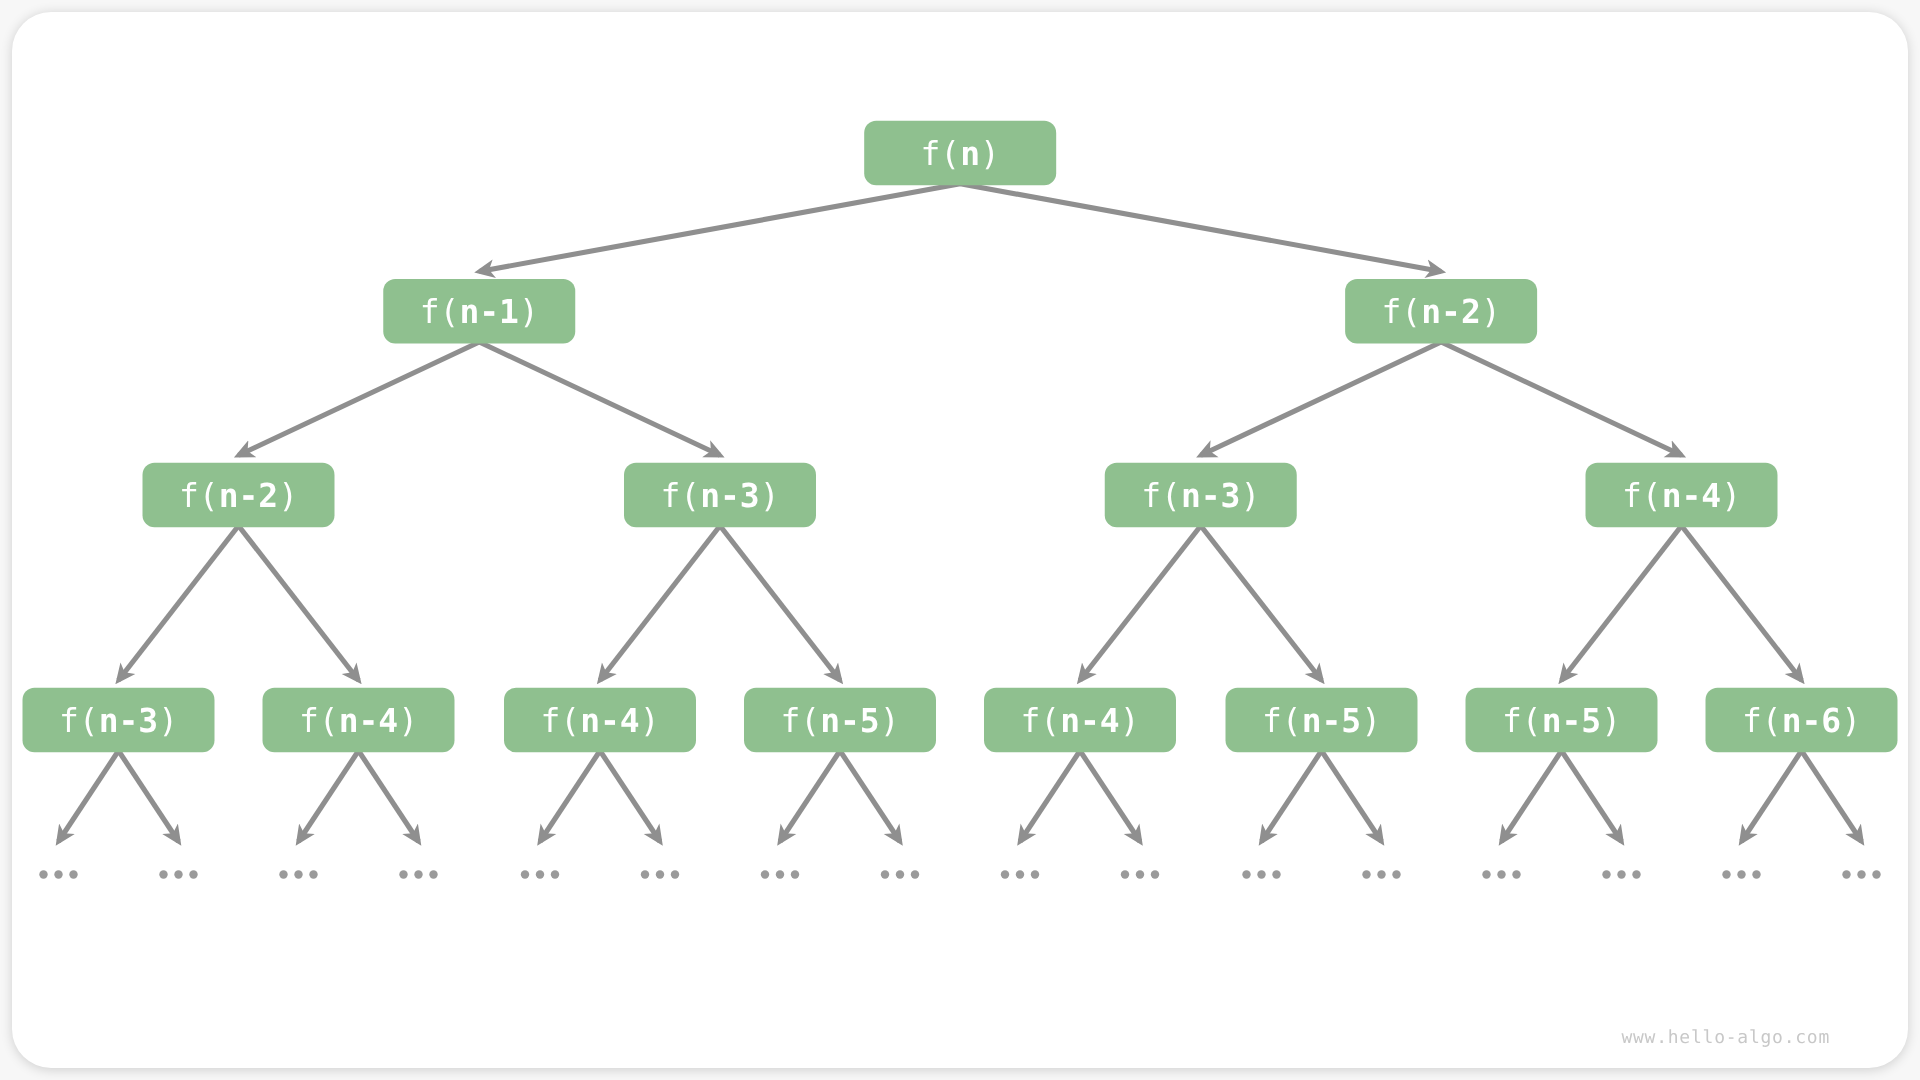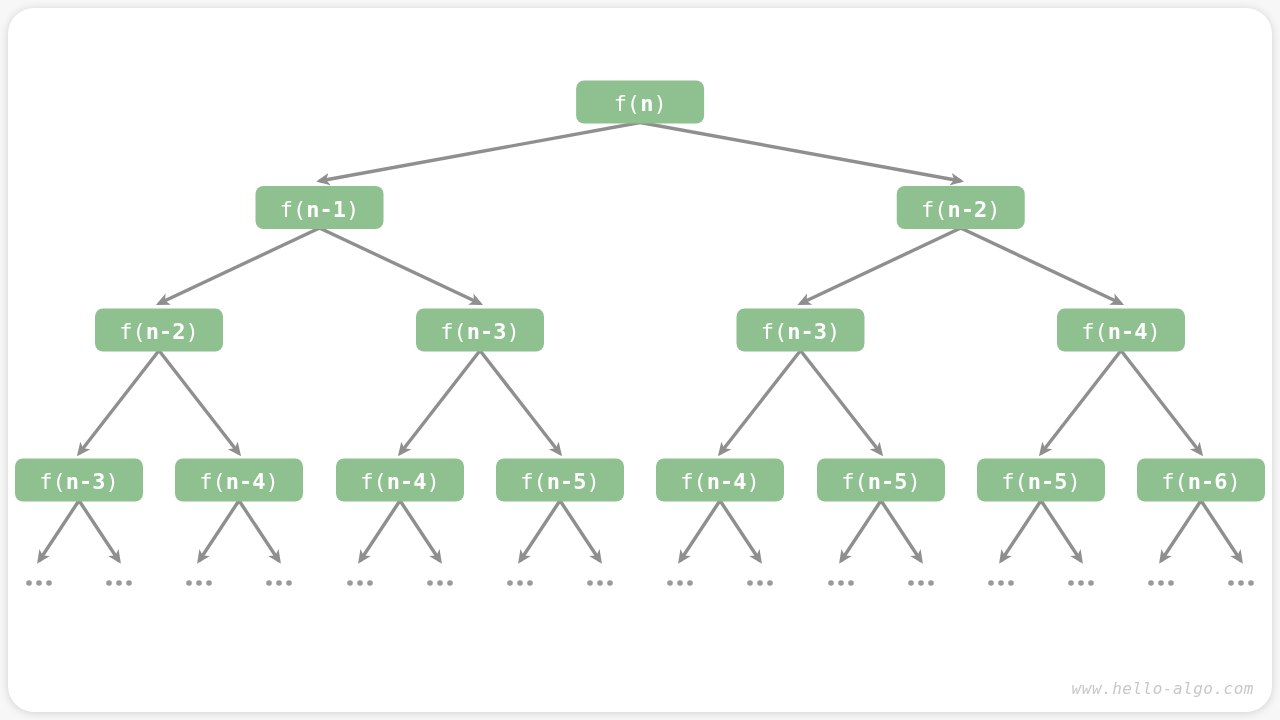--- a/index.html
+++ b/index.html
@@ -24,12 +24,11 @@
   }
   .watermark {
     position: absolute;
-    right: 26px; bottom: 22px;
-    font-size: 16px;
+    right: 60px; bottom: 22px;
+    font-size: 12px;
     letter-spacing: 0.5px;
     color: #c8c8c8;
     user-select: none;
-    font-style: italic;
   }
 </style>
 </head>

